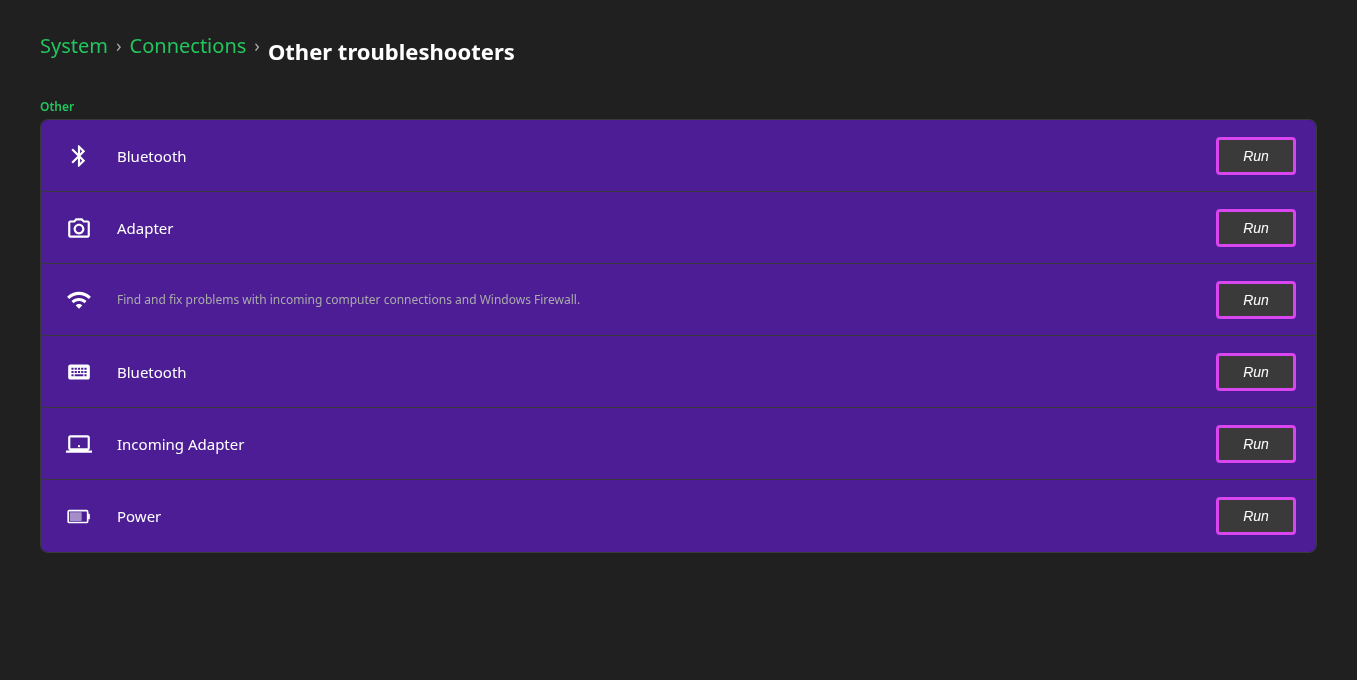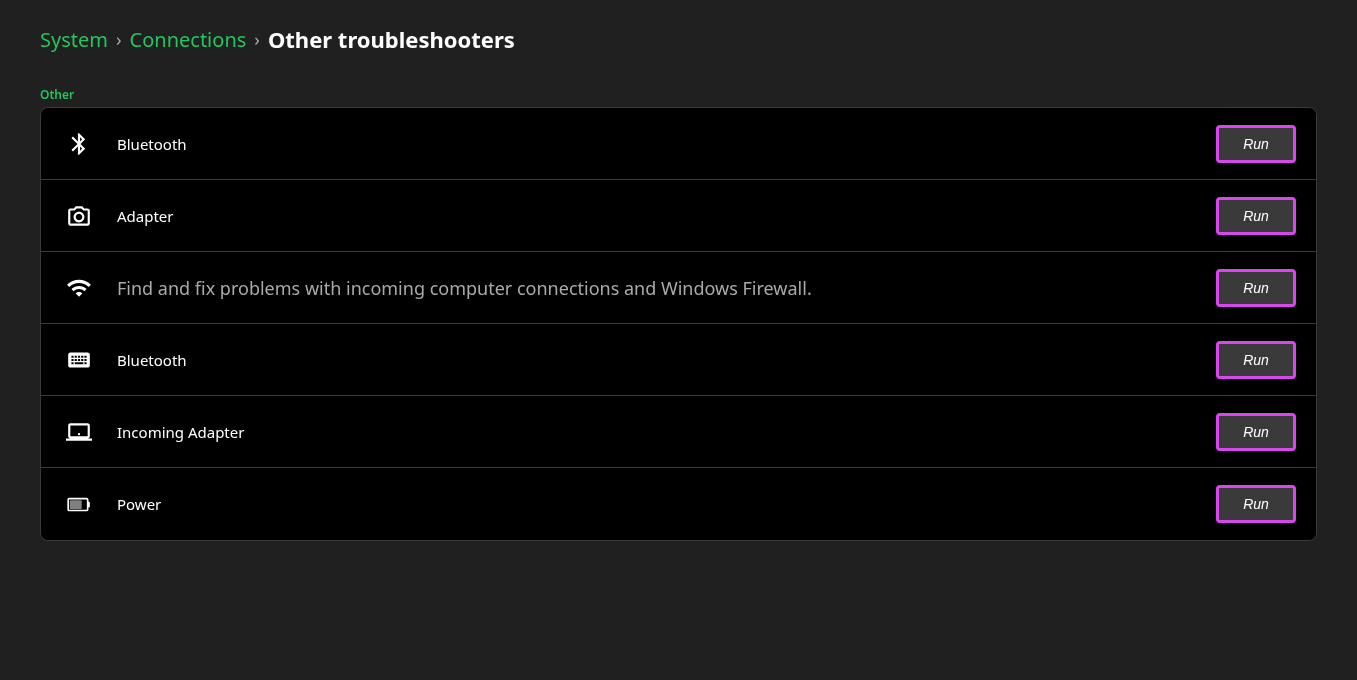--- a/index.html
+++ b/index.html
@@ -39,6 +39,7 @@
       color: #ffffff;
       font-weight: 700;
       font-size: 22px;
+      margin-top: 12px;
     }
 
     .section-label {

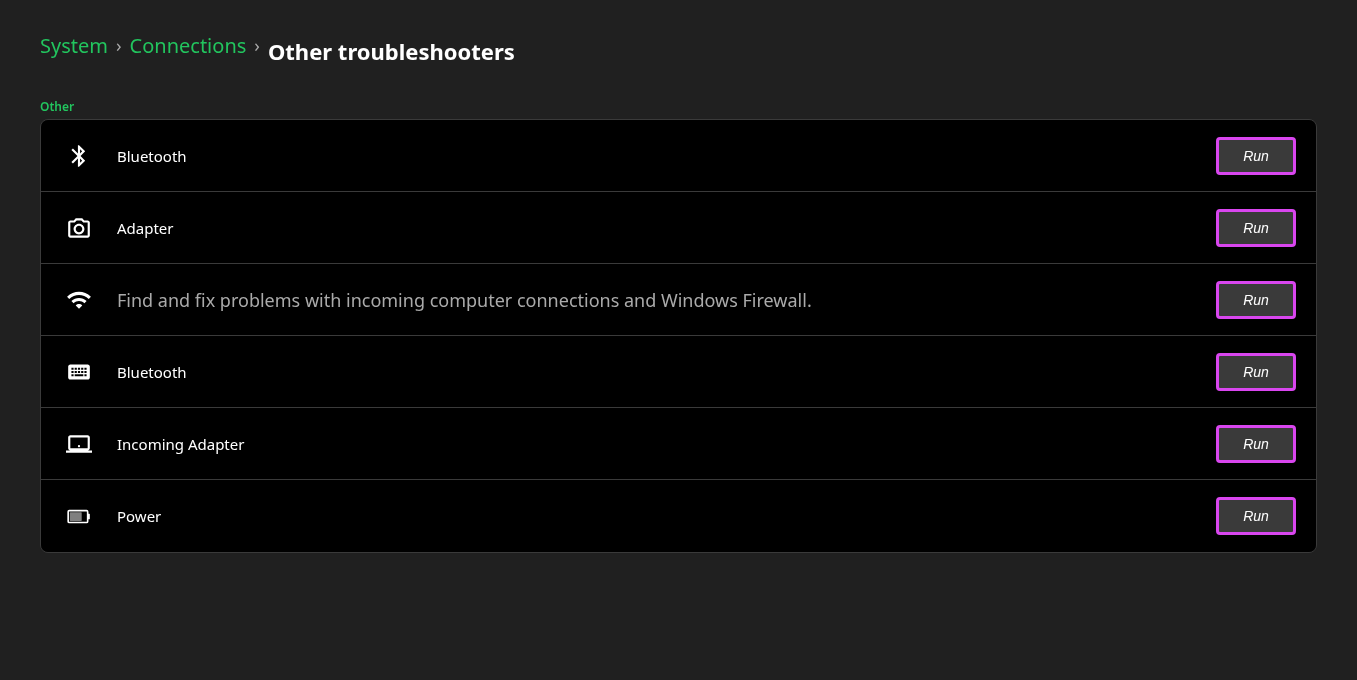--- a/index.html
+++ b/index.html
@@ -63,7 +63,7 @@
       align-items: center;
       justify-content: space-between;
       padding: 16px 20px;
-      background-color: #000000;
+      background-color: #4c1d95;
       border-bottom: 1px solid #3a3a3a;
       min-height: 72px;
     }

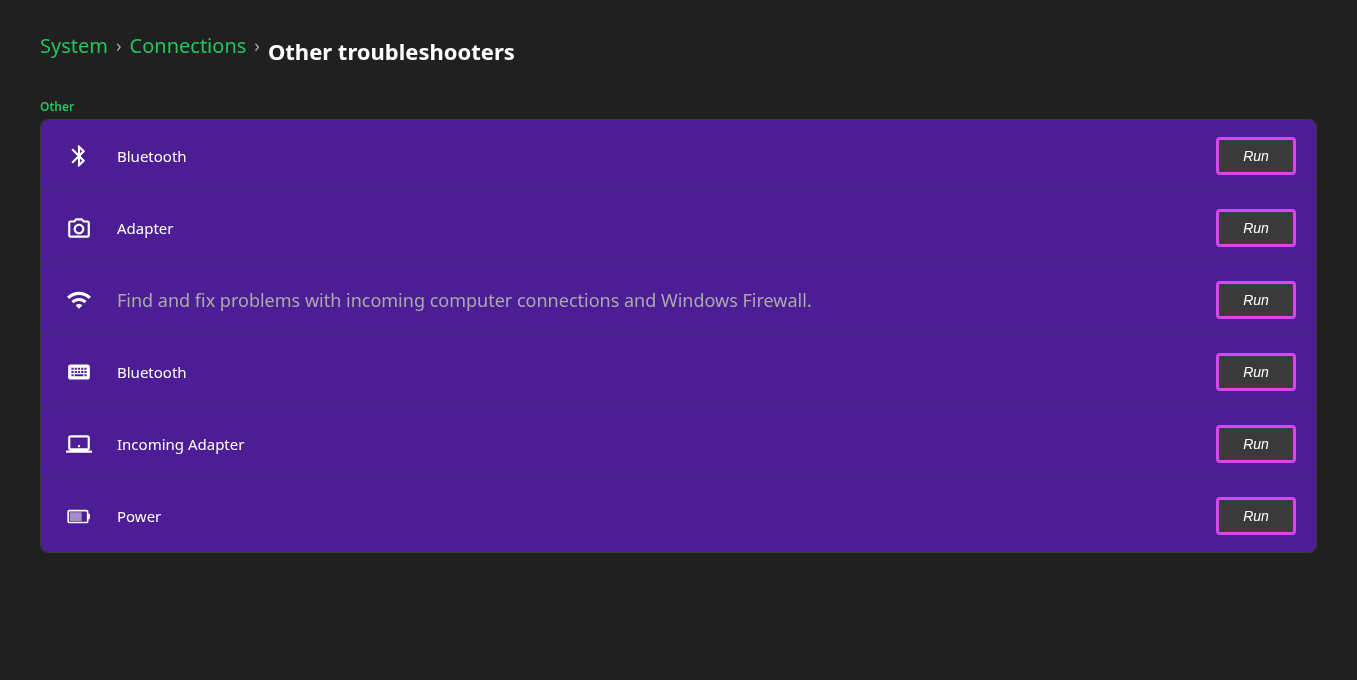--- a/index.html
+++ b/index.html
@@ -102,7 +102,7 @@
     }
 
     .item-description {
-      font-size: 18px;
+      font-size: 12px;
       color: #aaaaaa;
     }
 

